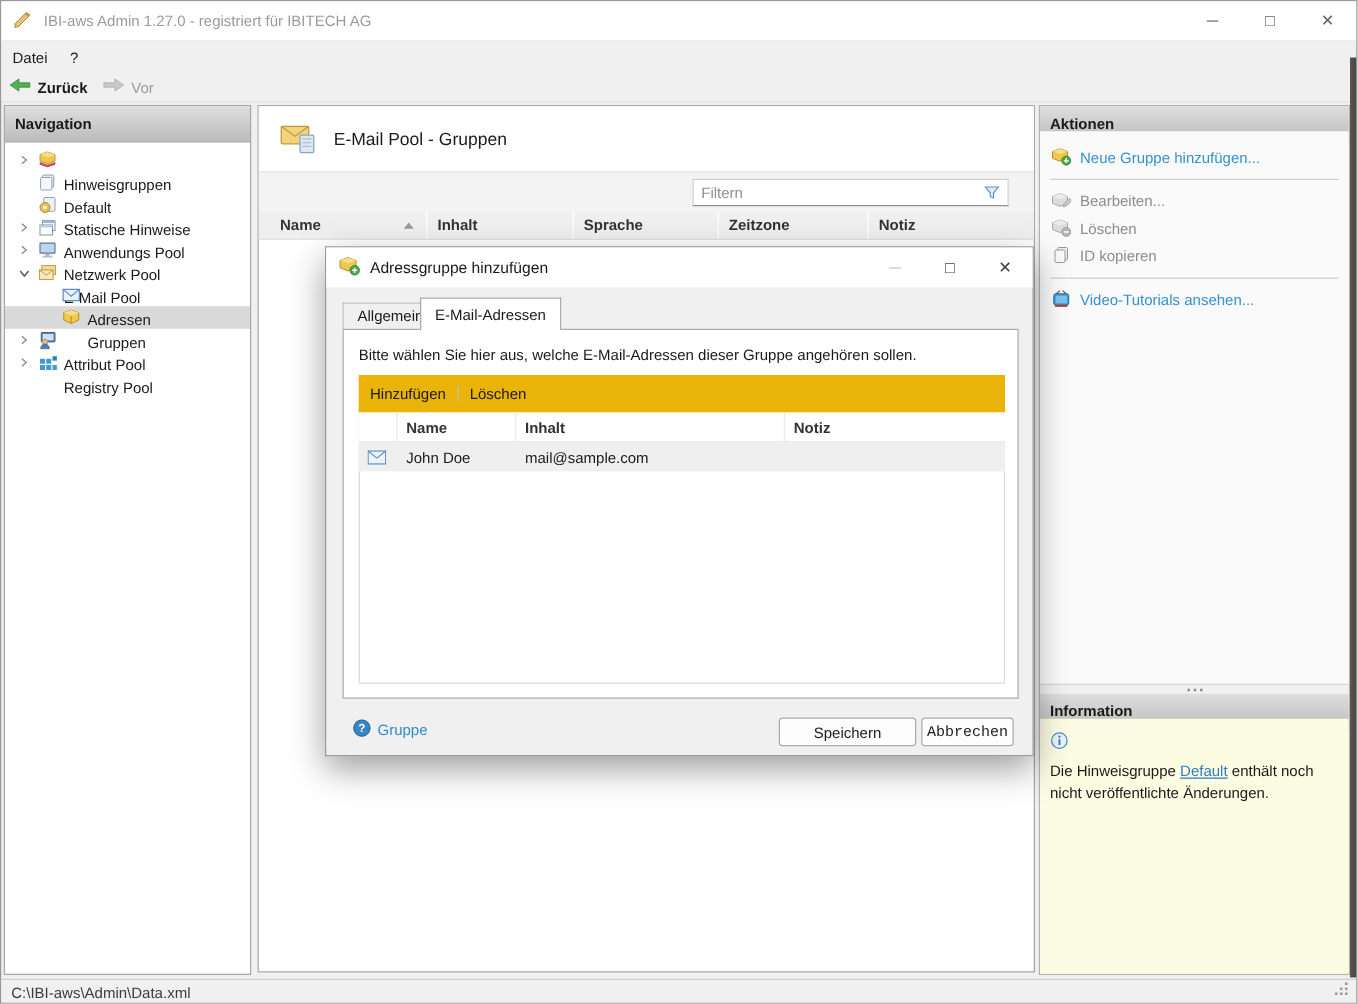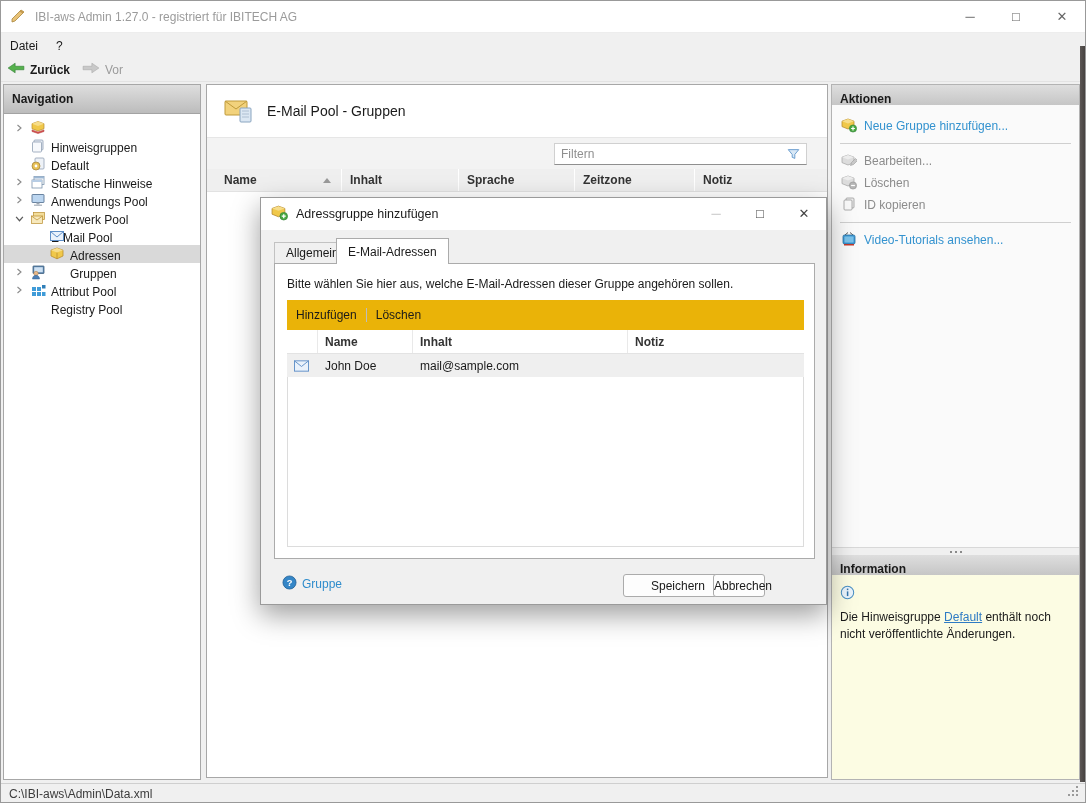--- a/index.html
+++ b/index.html
@@ -122,7 +122,7 @@
   .dlg-button { position:absolute; top:15px; height:23px; background:#fdfdfd; border:1px solid #ababab;
     border-radius:3px; font-family:"Liberation Sans",sans-serif; font-size:12px; color:#1a1a1a; }
   #btn-save { left:362px; width:110px; }
-  #btn-cancel { left:452px; width:52px; }
+  #btn-cancel { left:476px; width:74px;font-family:Liberation Mono, monospace; }
 </style>
 </head>
 <body>

